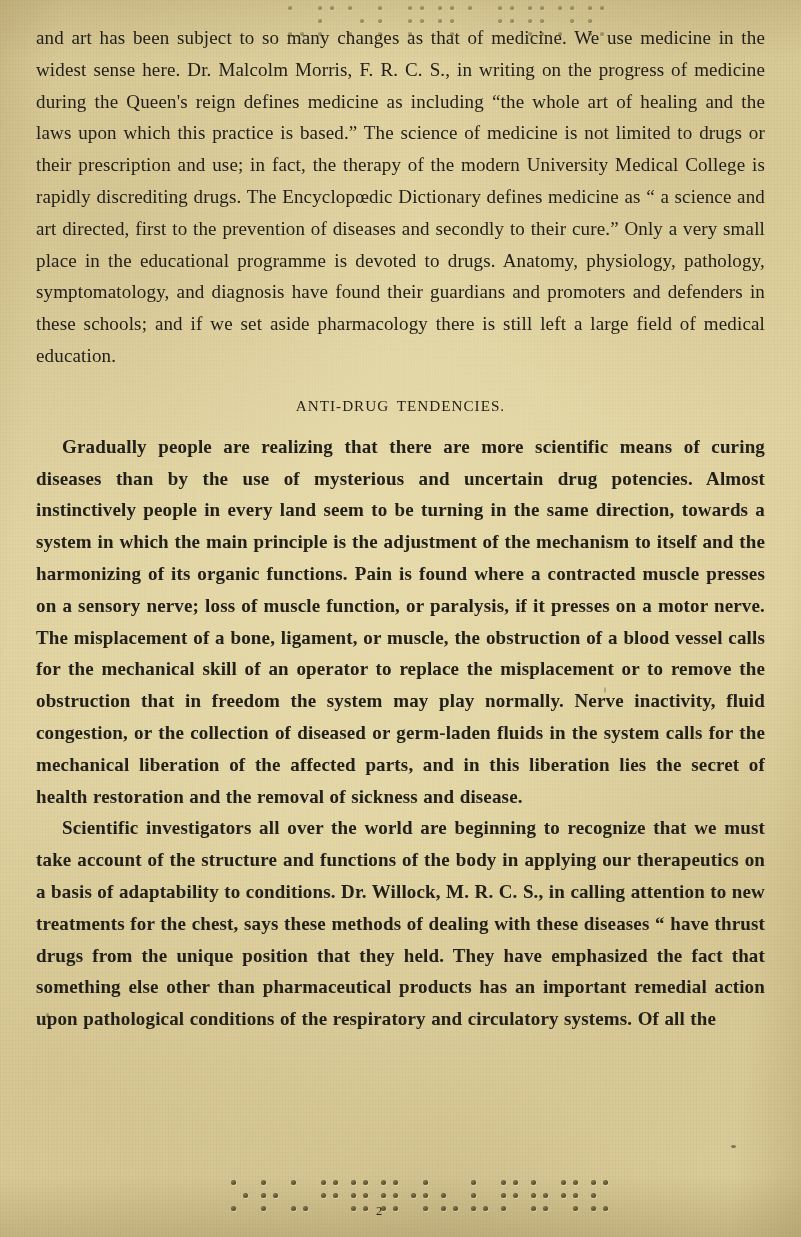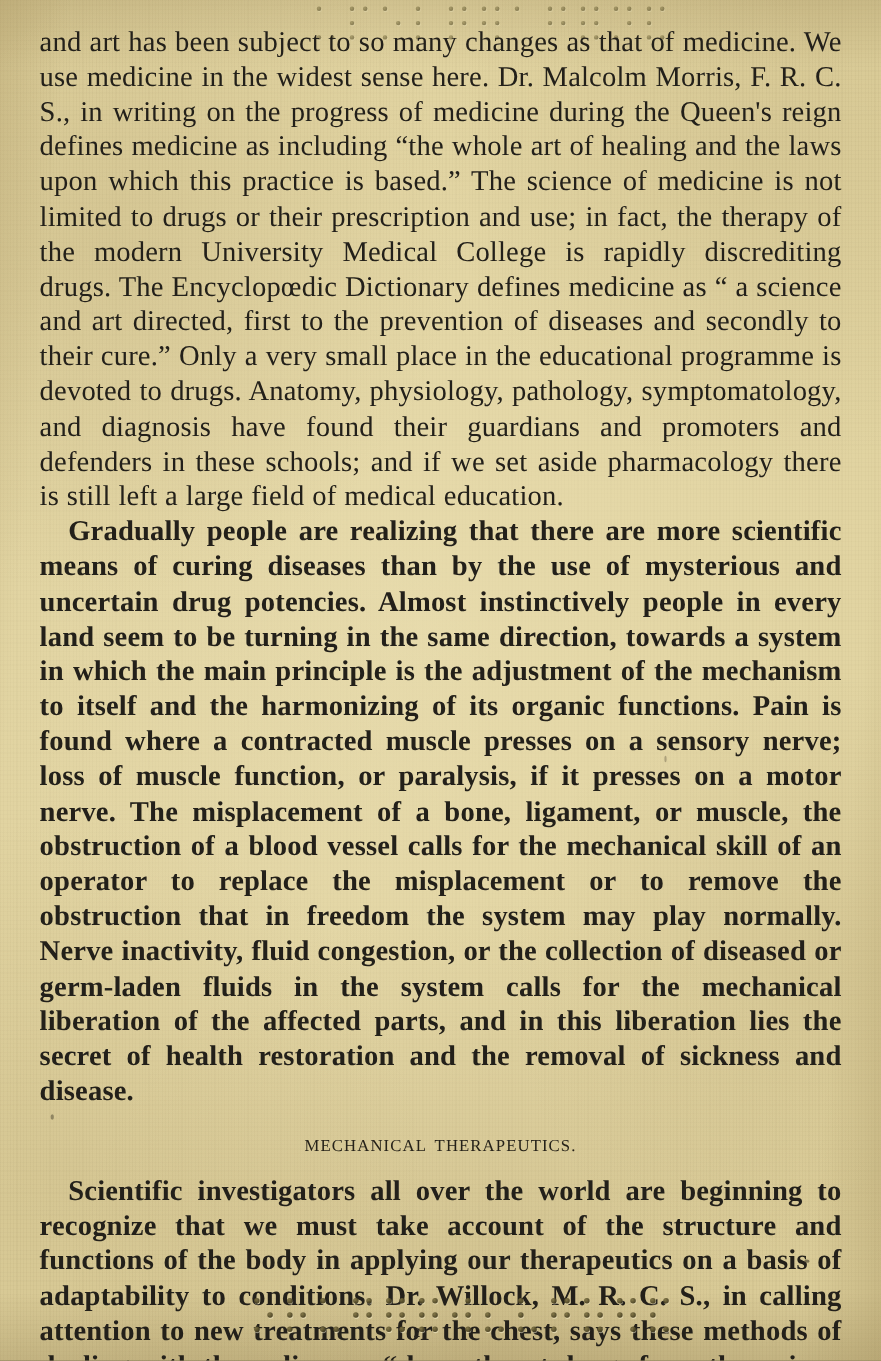--- a/index.html
+++ b/index.html
@@ -49,7 +49,7 @@
   p.para {
     margin: 0;
     color: #23201a;
-    font-size: 26px;
+    font-size: 19px;
     line-height: 31.8px;
     text-align: justify;
     text-align-last: left;

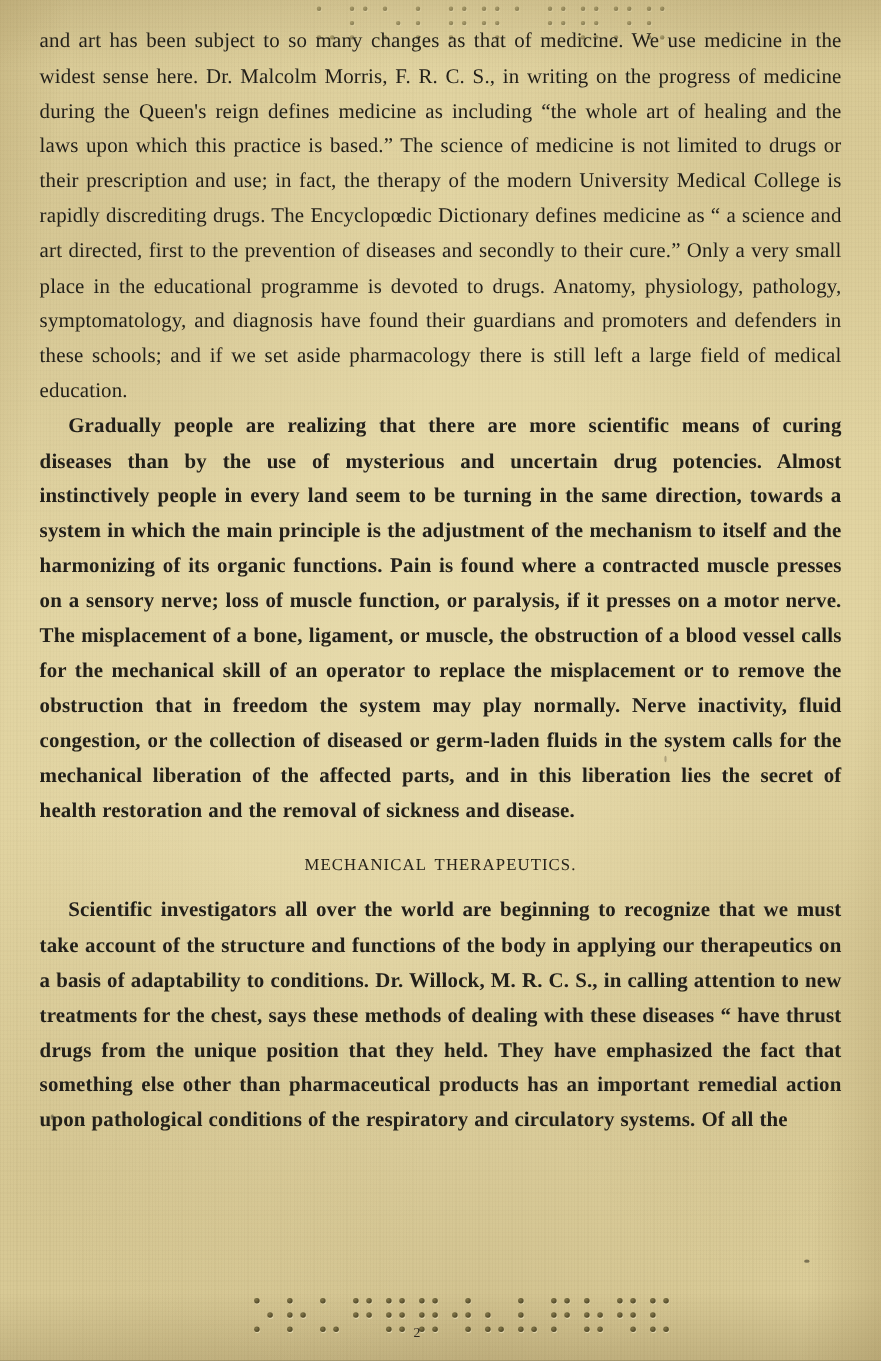--- a/index.html
+++ b/index.html
@@ -215,6 +215,7 @@
 
     <p class="para">and art has been subject to so many changes as that of medicine. We use medicine in the widest sense here. Dr. Malcolm Morris, F. R. C. S., in writing on the progress of medicine during the Queen's reign defines medicine as including “the whole art of healing and the laws upon which this practice is based.” The science of medicine is not limited to drugs or their prescription and use; in fact, the therapy of the modern University Medical College is rapidly discrediting drugs. The Encyclopœdic Dictionary defines medicine as “ a science and art directed, first to the prevention of diseases and secondly to their cure.” Only a very small place in the educational programme is devoted to drugs. Anatomy, physiology, pathology, symptomatology, and diagnosis have found their guardians and promoters and defenders in these schools; and if we set aside pharmacology there is still left a large field of medical education.</p>
 
+    <h2 class="section-head">ANTI-DRUG TENDENCIES.</h2>
 
     <p class="para indent">Gradually people are realizing that there are more scientific means of curing diseases than by the use of mysterious and uncertain drug potencies. Almost instinctively people in every land seem to be turning in the same direction, towards a system in which the main principle is the adjustment of the mechanism to itself and the harmonizing of its organic functions. Pain is found where a contracted muscle presses on a sensory nerve; loss of muscle function, or paralysis, if it presses on a motor nerve. The misplacement of a bone, ligament, or muscle, the obstruction of a blood vessel calls for the mechanical skill of an operator to replace the misplacement or to remove the obstruction that in freedom the system may play normally. Nerve inactivity, fluid congestion, or the collection of diseased or germ-laden fluids in the system calls for the mechanical liberation of the affected parts, and in this liberation lies the secret of health restoration and the removal of sickness and disease.</p>
 

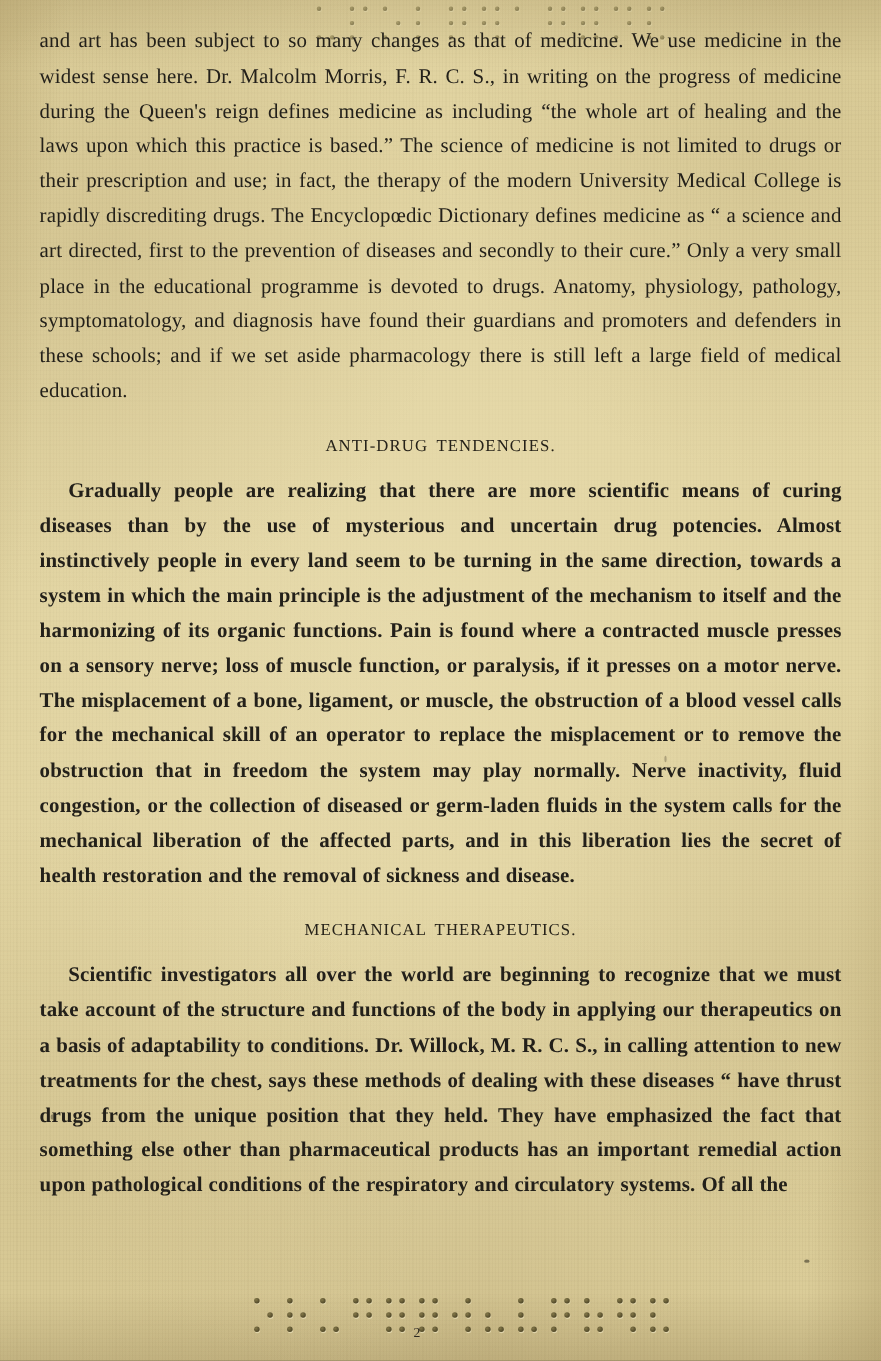--- a/index.html
+++ b/index.html
@@ -219,7 +219,6 @@
 
     <p class="para indent">Gradually people are realizing that there are more scientific means of curing diseases than by the use of mysterious and uncertain drug potencies. Almost instinctively people in every land seem to be turning in the same direction, towards a system in which the main principle is the adjustment of the mechanism to itself and the harmonizing of its organic functions. Pain is found where a contracted muscle presses on a sensory nerve; loss of muscle function, or paralysis, if it presses on a motor nerve. The misplacement of a bone, ligament, or muscle, the obstruction of a blood vessel calls for the mechanical skill of an operator to replace the misplacement or to remove the obstruction that in freedom the system may play normally. Nerve inactivity, fluid congestion, or the collection of diseased or germ-laden fluids in the system calls for the mechanical liberation of the affected parts, and in this liberation lies the secret of health restoration and the removal of sickness and disease.</p>
 
-    <h2 class="section-head">MECHANICAL THERAPEUTICS.</h2>
 
     <p class="para indent">Scientific investigators all over the world are beginning to recognize that we must take account of the structure and functions of the body in applying our therapeutics on a basis of adaptability to conditions. Dr. Willock, M. R. C. S., in calling attention to new treatments for the chest, says these methods of dealing with these diseases “ have thrust drugs from the unique position that they held. They have emphasized the fact that something else other than pharmaceutical products has an important remedial action upon pathological conditions of the respiratory and circulatory systems. Of all the</p>
 

